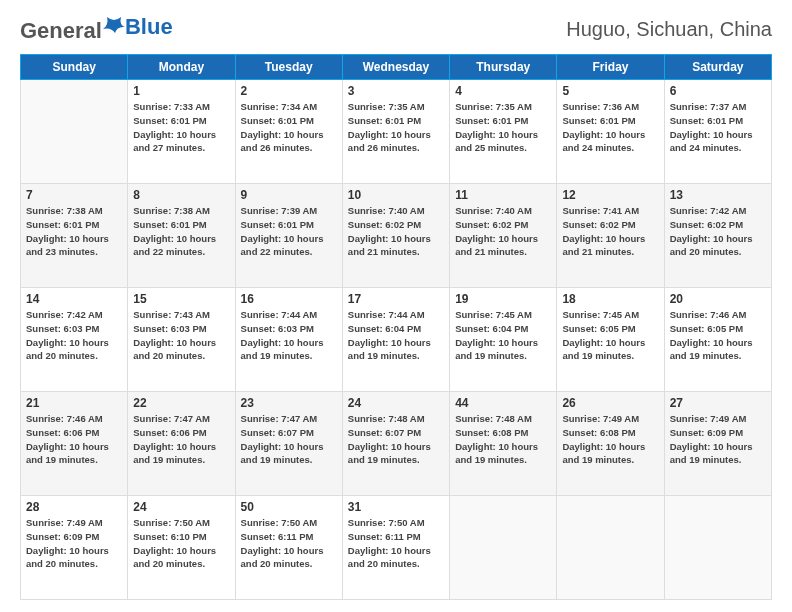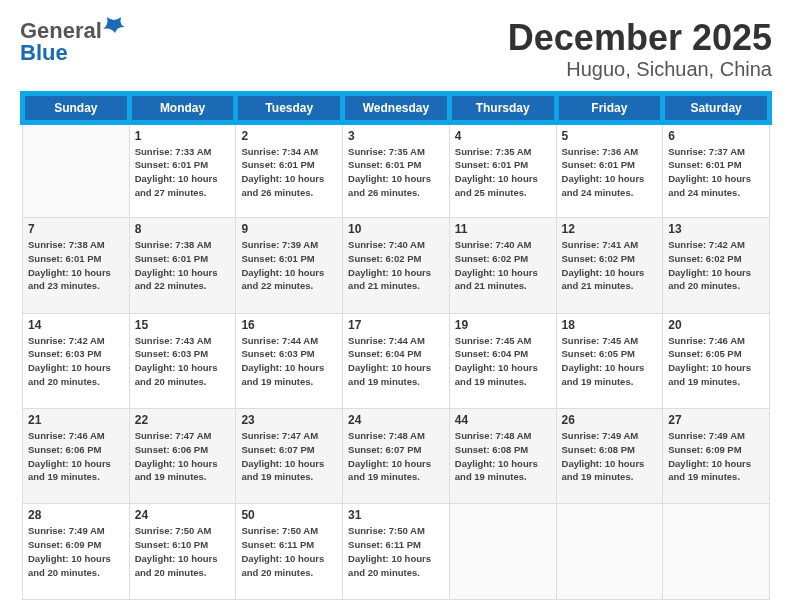--- a/index.html
+++ b/index.html
@@ -25,7 +25,7 @@
     }
     .logo {
       display: flex;
-      flex-direction: column;
+      flex-direction: row;
       align-items: flex-start;
     }
     .title-section {

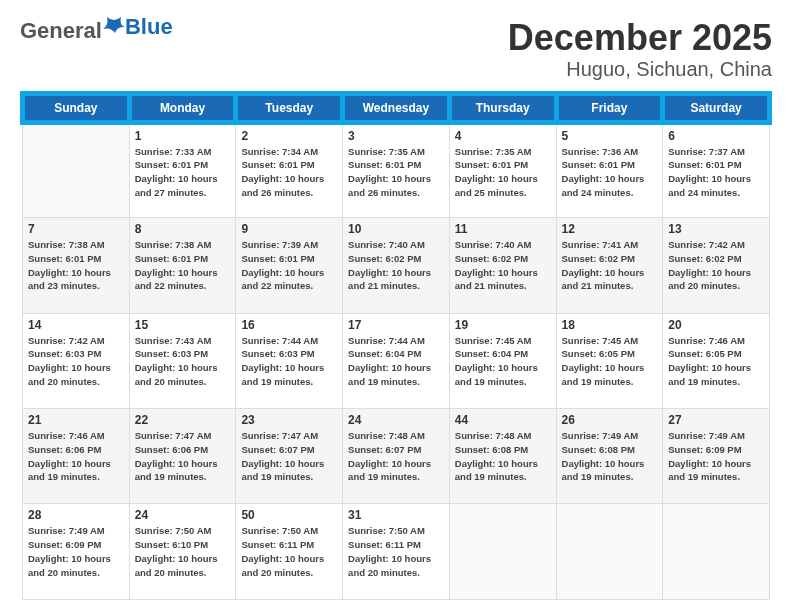--- a/index.html
+++ b/index.html
@@ -101,7 +101,6 @@
   <span style="font-size:22px;font-weight:bold;color:#1a6ab5;margin-top:-4px;">Blue</span>
 </div>
     <div class="title-section">
-      <div class="month-title">December 2025</div>
       <div class="location">Huguo, Sichuan, China</div>
     </div>
   </div>

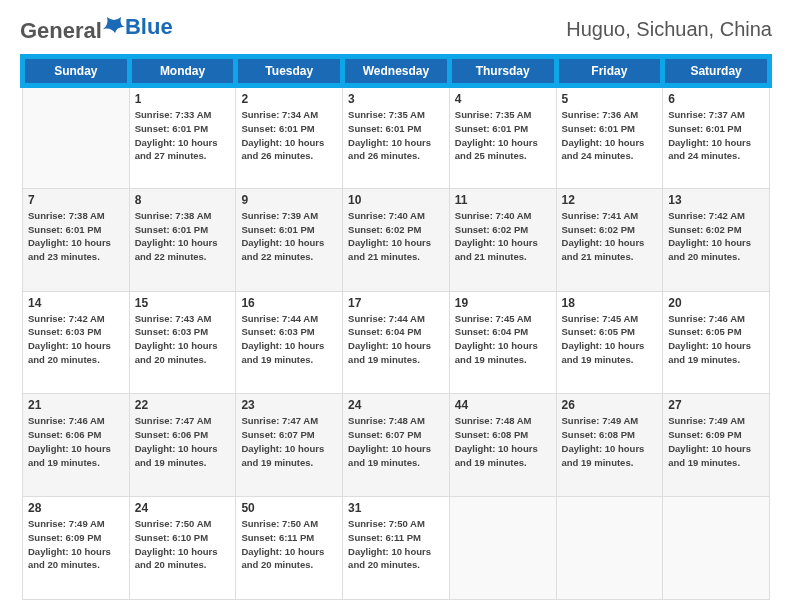--- a/index.html
+++ b/index.html
@@ -57,7 +57,7 @@
       padding: 5px 2px;
       font-size: 12px;
       font-weight: bold;
-      border: 5px solid #0ea5e9;
+      border: 1px solid #0ea5e9;
     }
     .calendar td {
       vertical-align: top;

